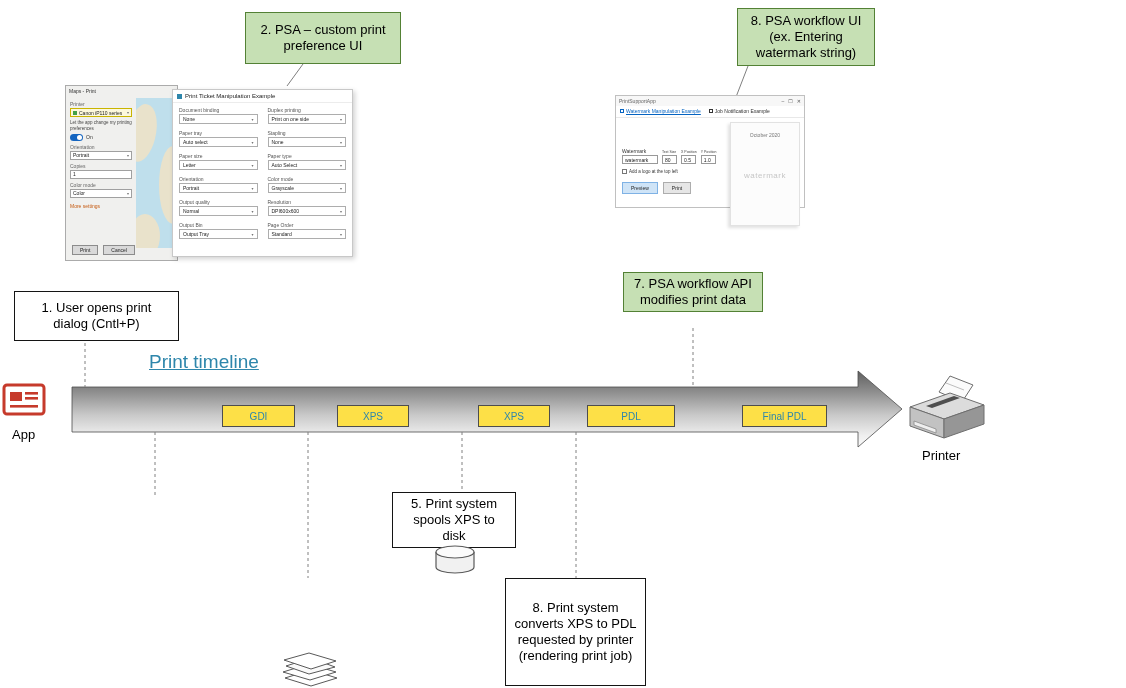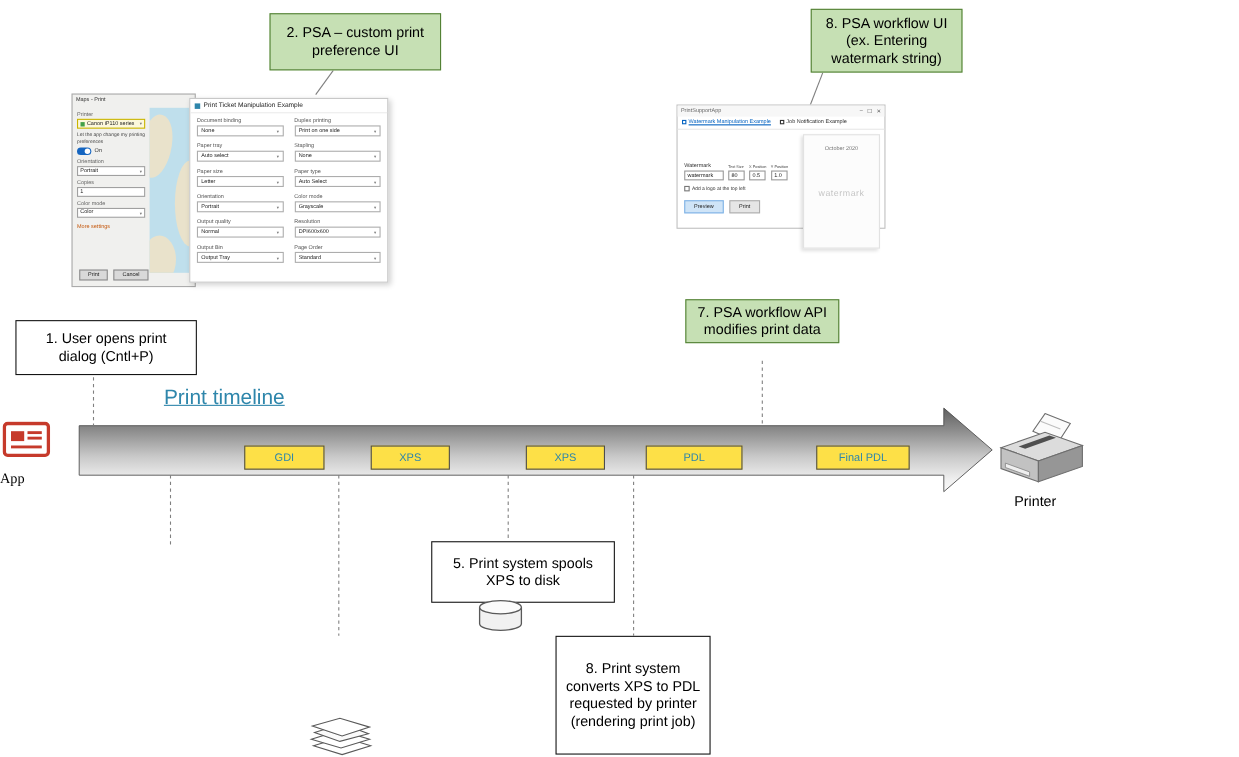--- a/index.html
+++ b/index.html
@@ -333,7 +333,7 @@
     <rect x="23" y="14" width="13" height="2.6" fill="#C63A2B"></rect>
     <rect x="8" y="22" width="28" height="2.6" fill="#C63A2B"></rect>
   </svg>
-  <div class="side-label" style="left:0; top:427px;font-family:Liberation Serif, serif;">App</div>
+  <div class="side-label" style="left:12px; top:427px;">App</div>
 
   <svg class="icon-abs" style="left:906px; top:375px;" width="82" height="72" viewBox="0 0 82 72">
     <polygon points="44,1 67,10 56,27 33,17" fill="#fbfbfb" stroke="#6e6e6e" stroke-width="1"></polygon>

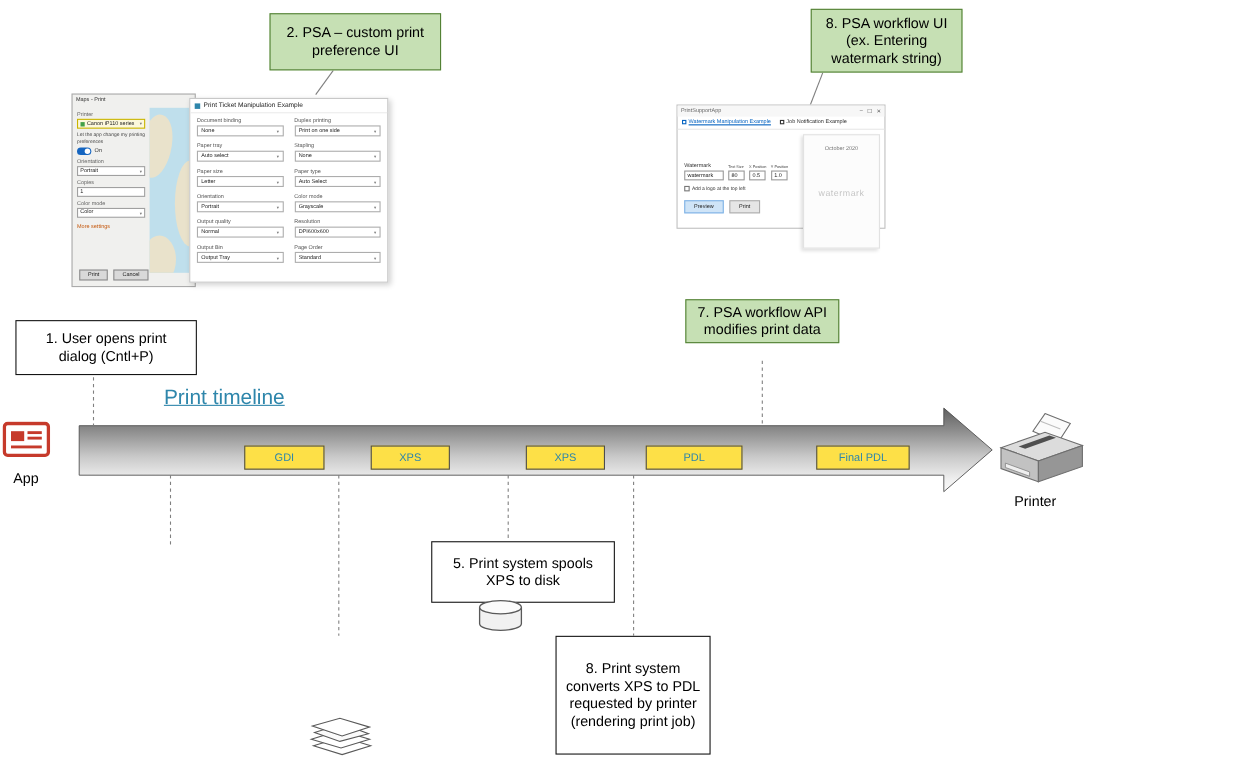--- a/index.html
+++ b/index.html
@@ -316,7 +316,7 @@
   <div class="step-box callout" style="left:623px; top:272px; width:140px; height:40px;">7. PSA workflow API modifies print data</div>
 
   <div class="step-box" style="left:14px; top:291px; width:165px; height:50px;">1. User opens print dialog (Cntl+P)</div>
-  <div class="step-box" style="left:392px; top:492px; width:167px; height:56px;">5. Print system spools XPS to disk</div>
+  <div class="step-box" style="left:392px; top:492px; width:124px; height:56px;">5. Print system spools XPS to disk</div>
   <div class="step-box" style="left:505px; top:578px; width:141px; height:108px;">8. Print system converts XPS to PDL requested by printer (rendering print job)</div>
 
   <div class="tl-title">Print timeline</div>

